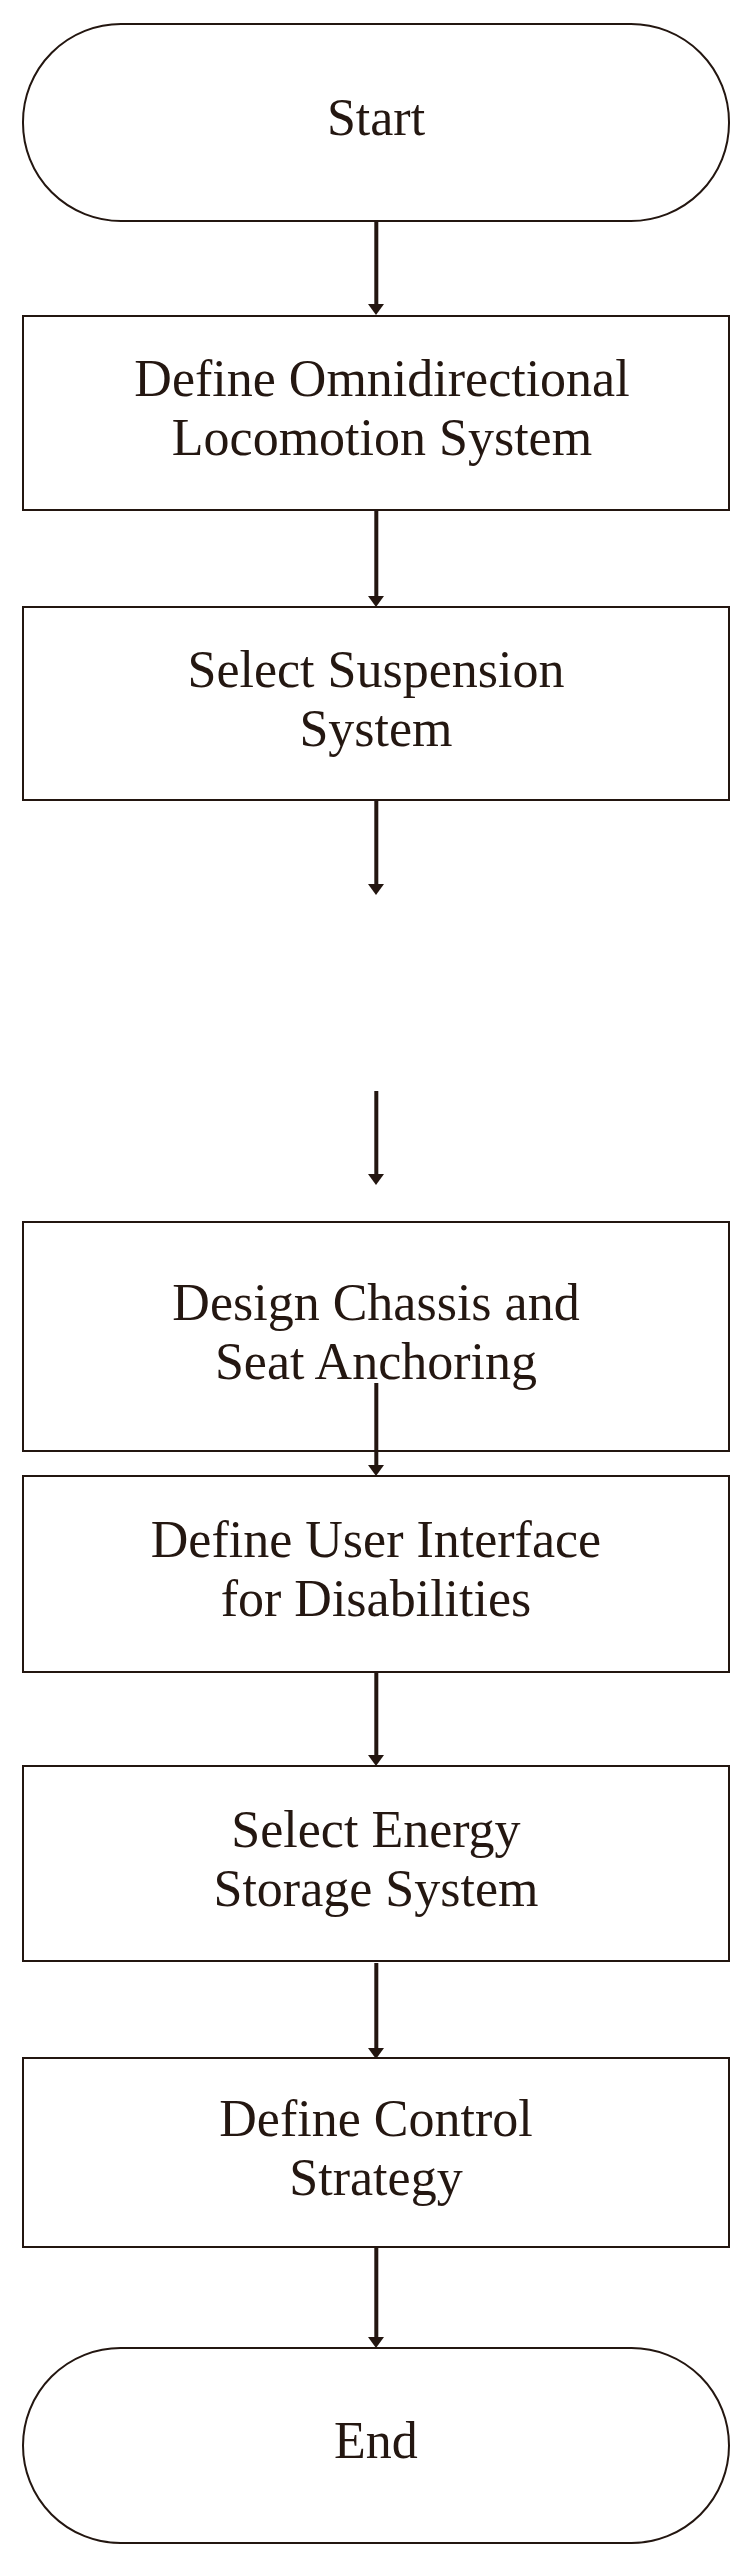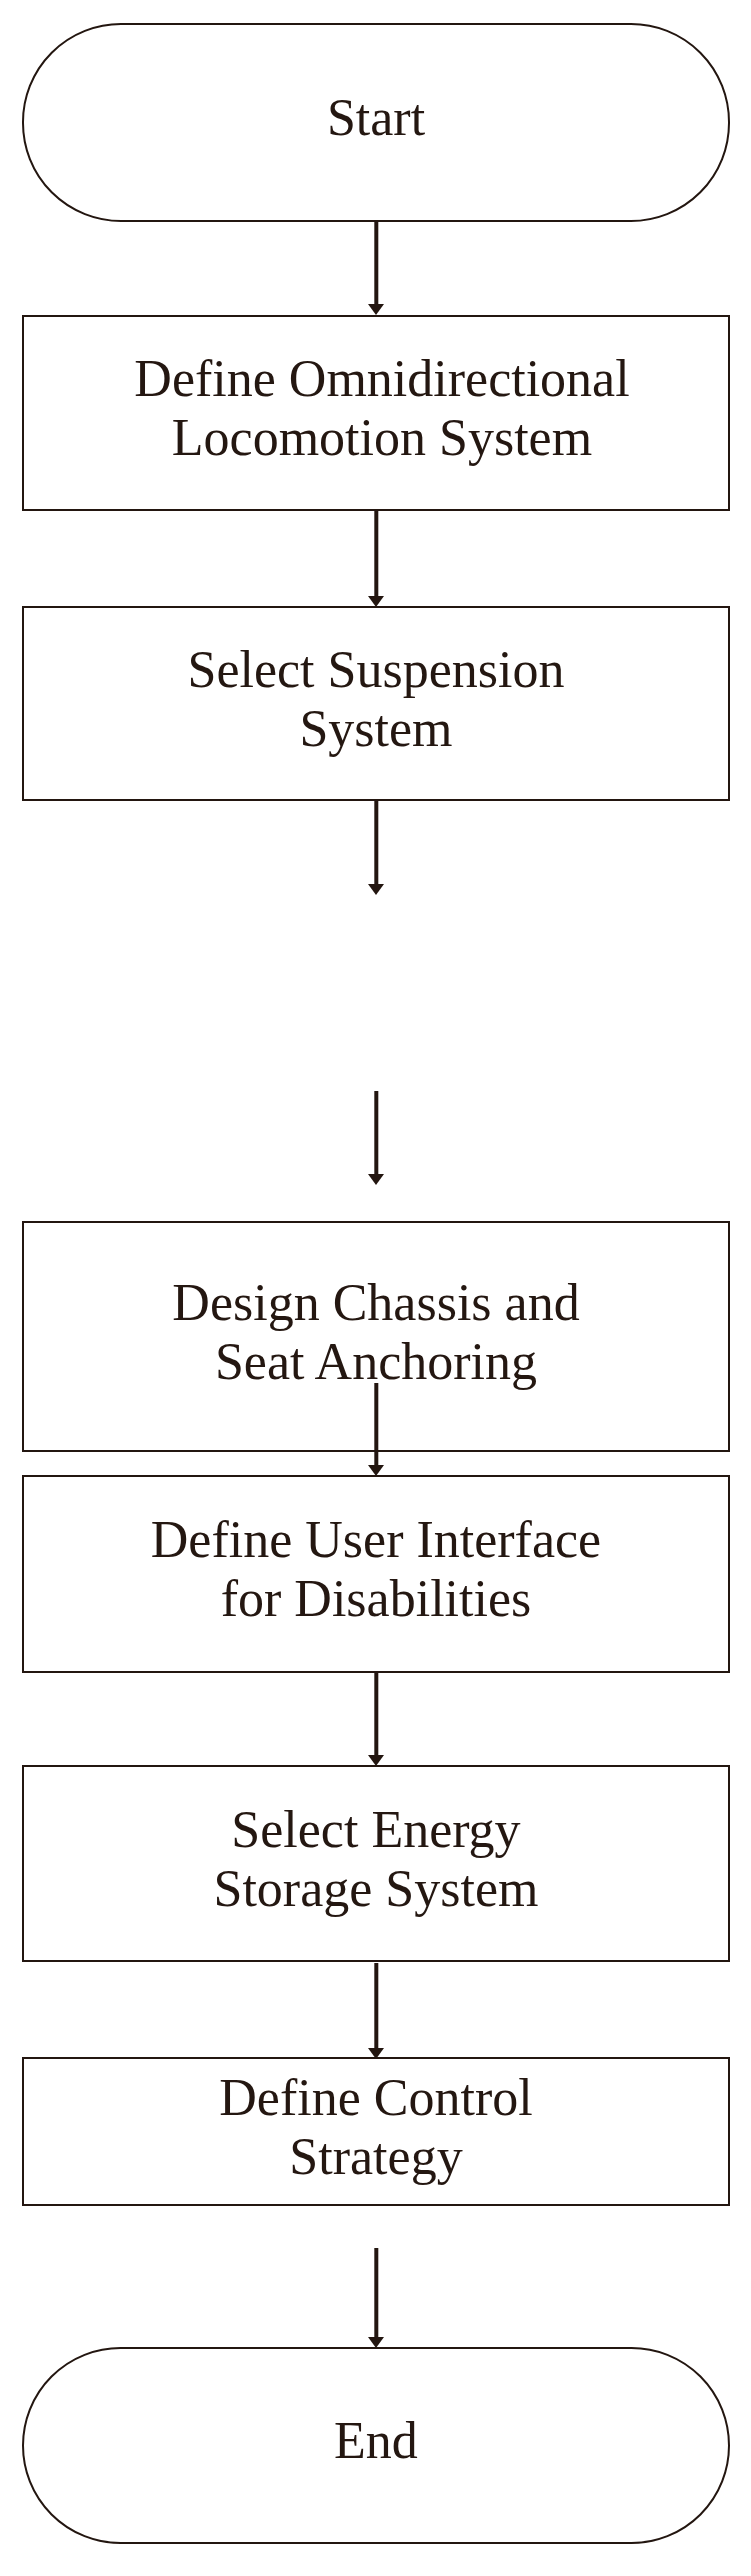--- a/index.html
+++ b/index.html
@@ -152,7 +152,7 @@
     <div class="head"></div>
   </div>
 
-  <div class="node process" style="top:2057px;height:149px;">
+  <div class="node process" style="top:2057px;height:191px;">
     <div class="label">
       <span>Define Control</span>
       <span>Strategy</span>

